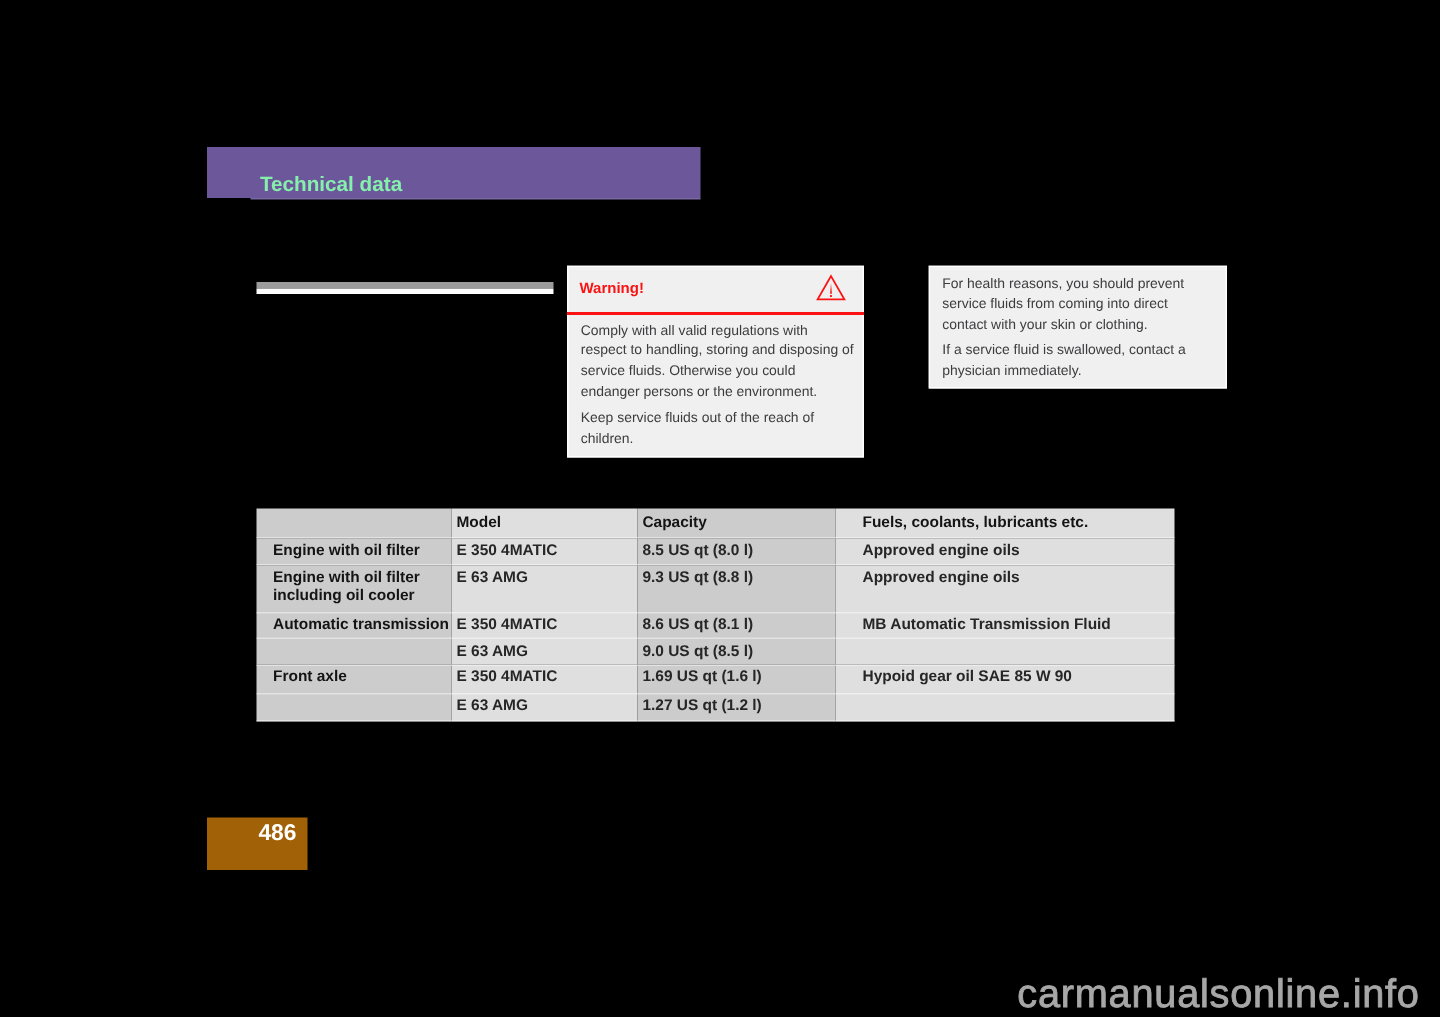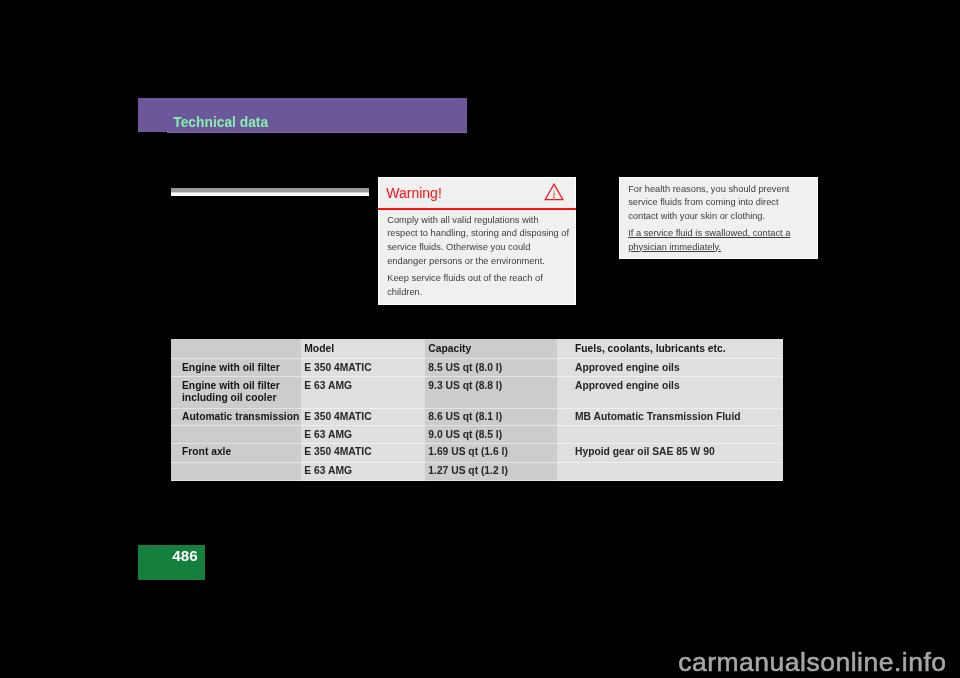--- a/index.html
+++ b/index.html
@@ -47,7 +47,7 @@
   }
   #warning-title {
     position: absolute; left: 8.3px; top: 10.4px;
-    color: #fb1212; font-weight: normal; font-size: 14px;
+    color: #fb1212; font-weight: bold; font-size: 10px;
     line-height: 12px;
   }
   #warning-icon { position: absolute; left: 164.5px; top: 4.1px; line-height: 0; }

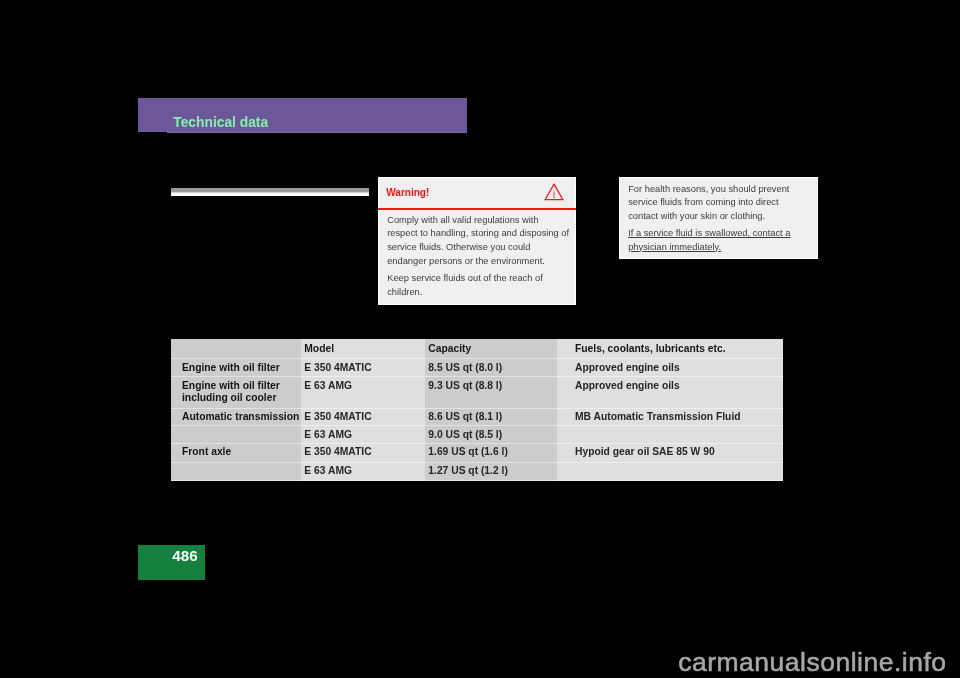--- a/index.html
+++ b/index.html
@@ -58,7 +58,7 @@
   #warning-p1 { padding-top: 3.6px; }
   #warning-p2 { padding-top: 3.4px; }
   #info-p1 { padding-top: 5.7px; padding-right: 14px; }
-  #info-p2 { padding-top: 3.0px; padding-right: 14px; text-decoration: underline; }
+  #info-p2 { padding-top: 3.0px; padding-right: 14px; }
 
   
   #info-box {

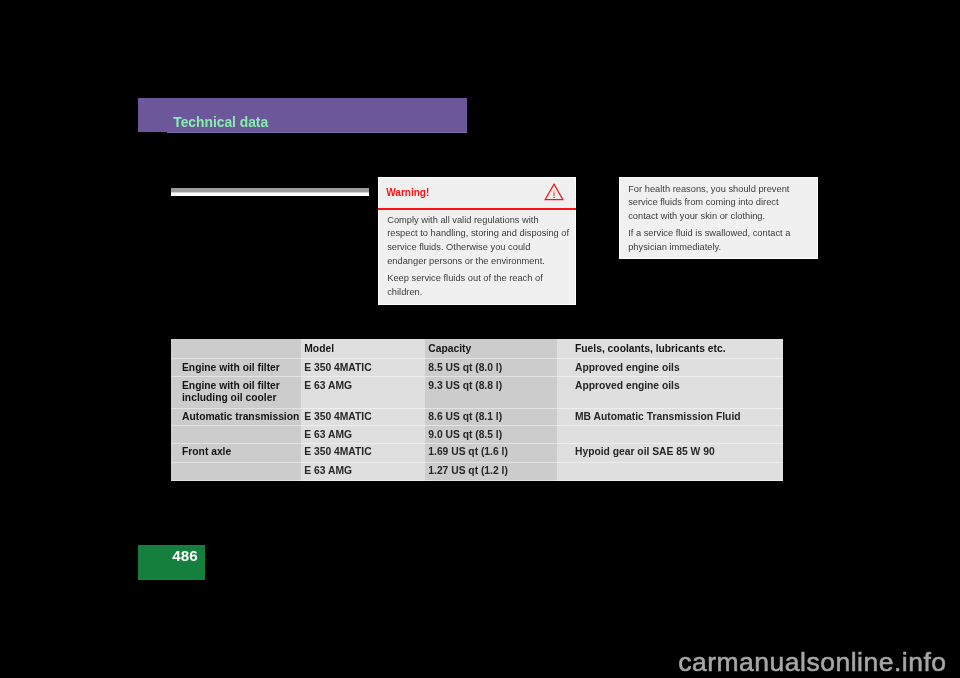--- a/index.html
+++ b/index.html
@@ -102,7 +102,7 @@
   #page-number-badge {
     position: absolute; left: 138px; top: 545px;
     width: 66.5px; height: 34.5px;
-    background: #15803d;
+    background: #a16207;
   }
   #page-number {
     position: absolute; left: 34.3px; top: 2.2px;

